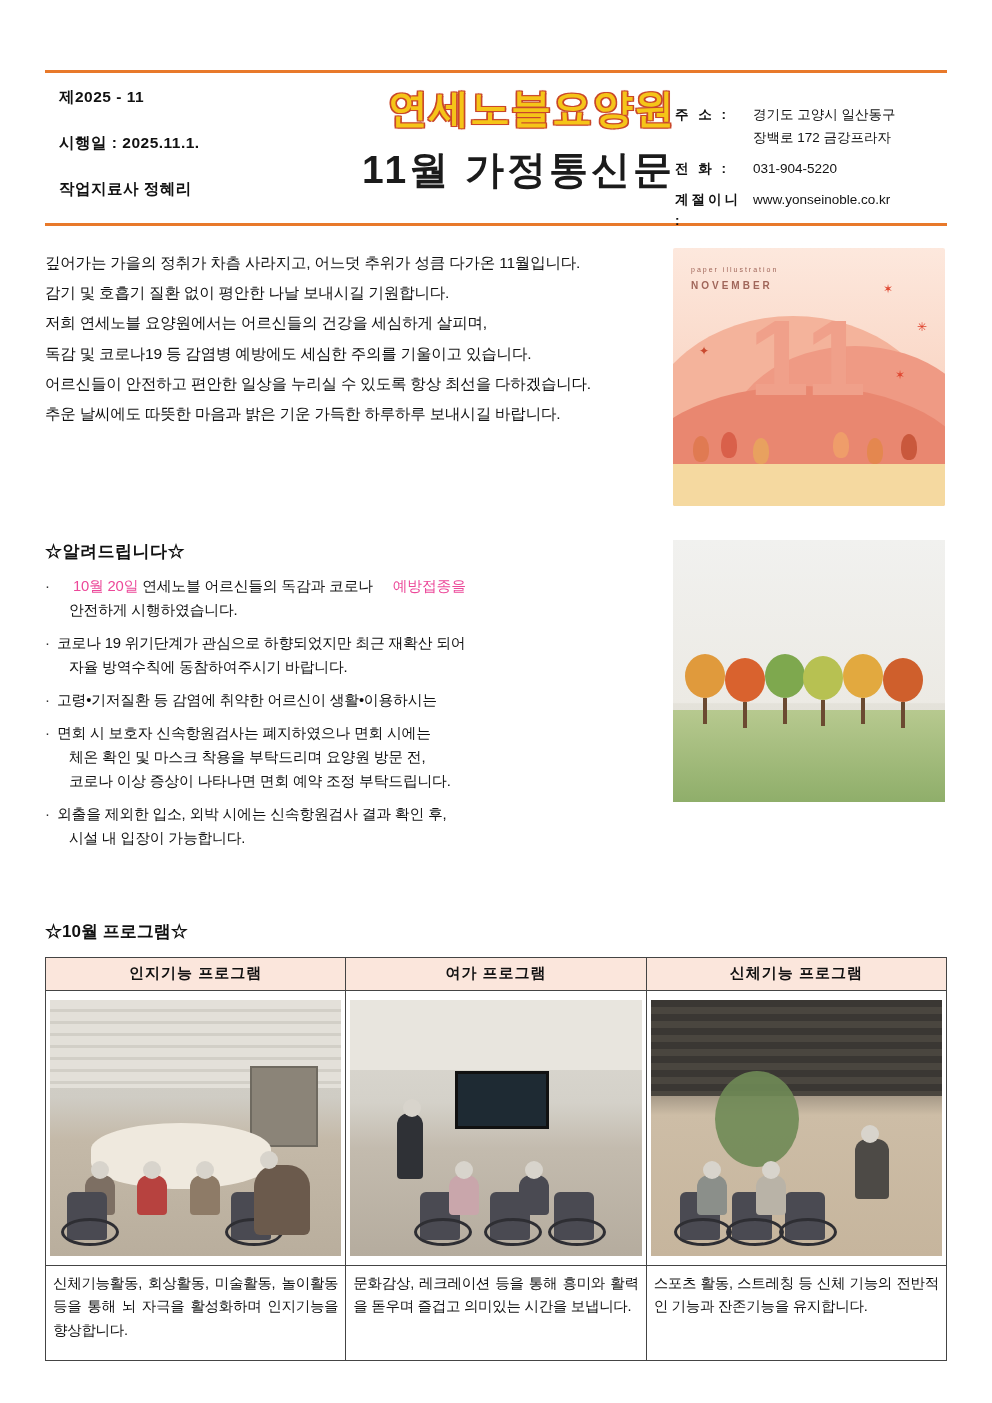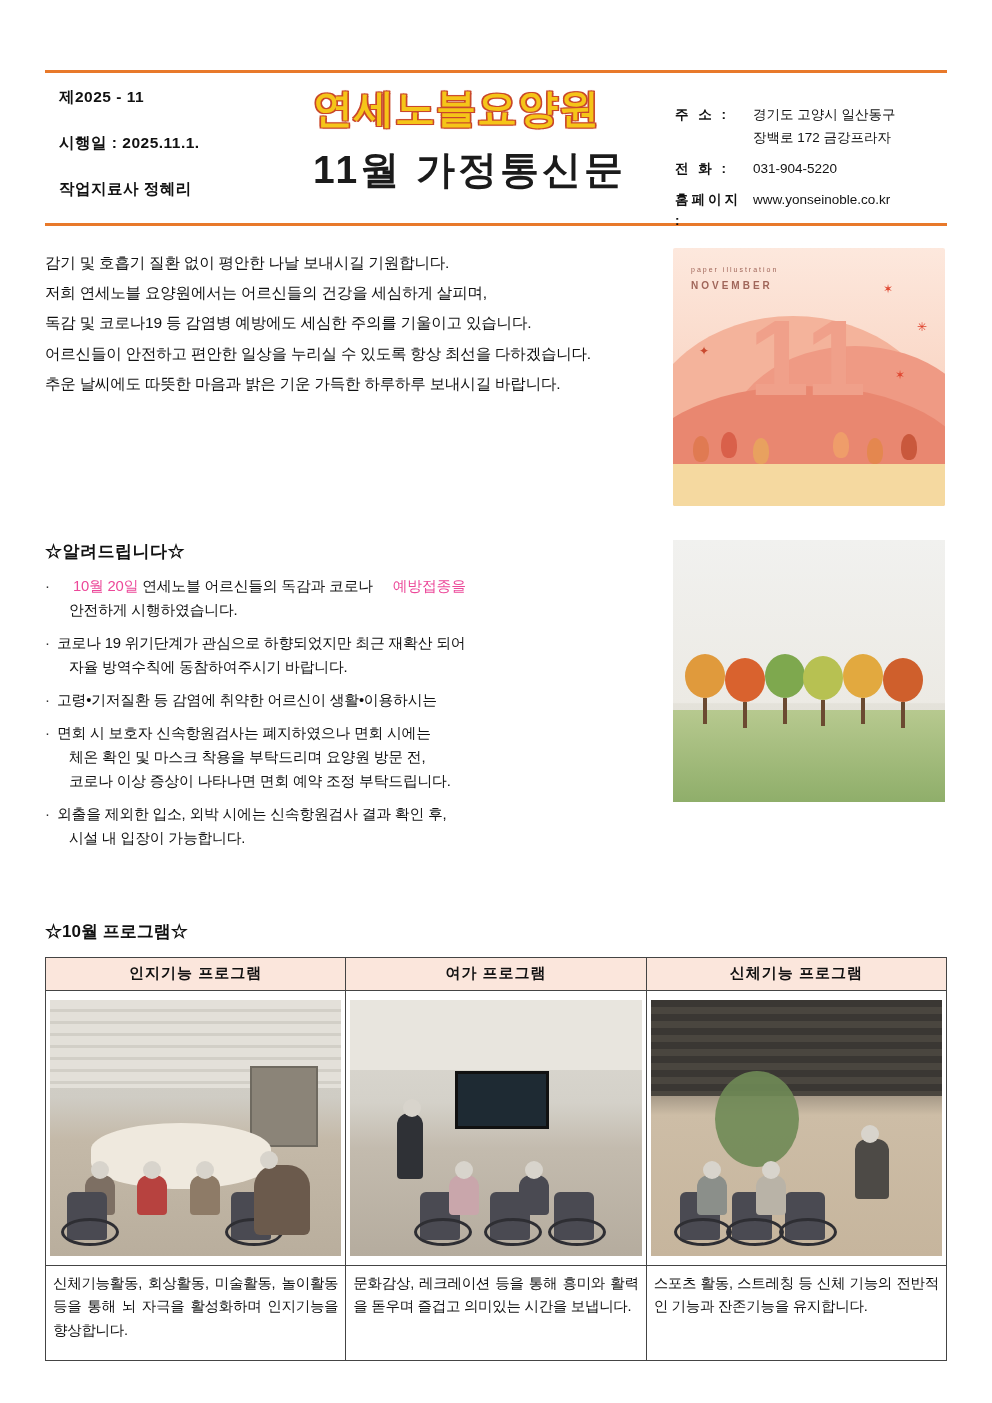--- a/index.html
+++ b/index.html
@@ -47,7 +47,7 @@
   }
   .mast-center {
     flex: 1;
-    text-align: left;
+    text-align: right;
     padding-top: 12px;
     position: relative;
   }

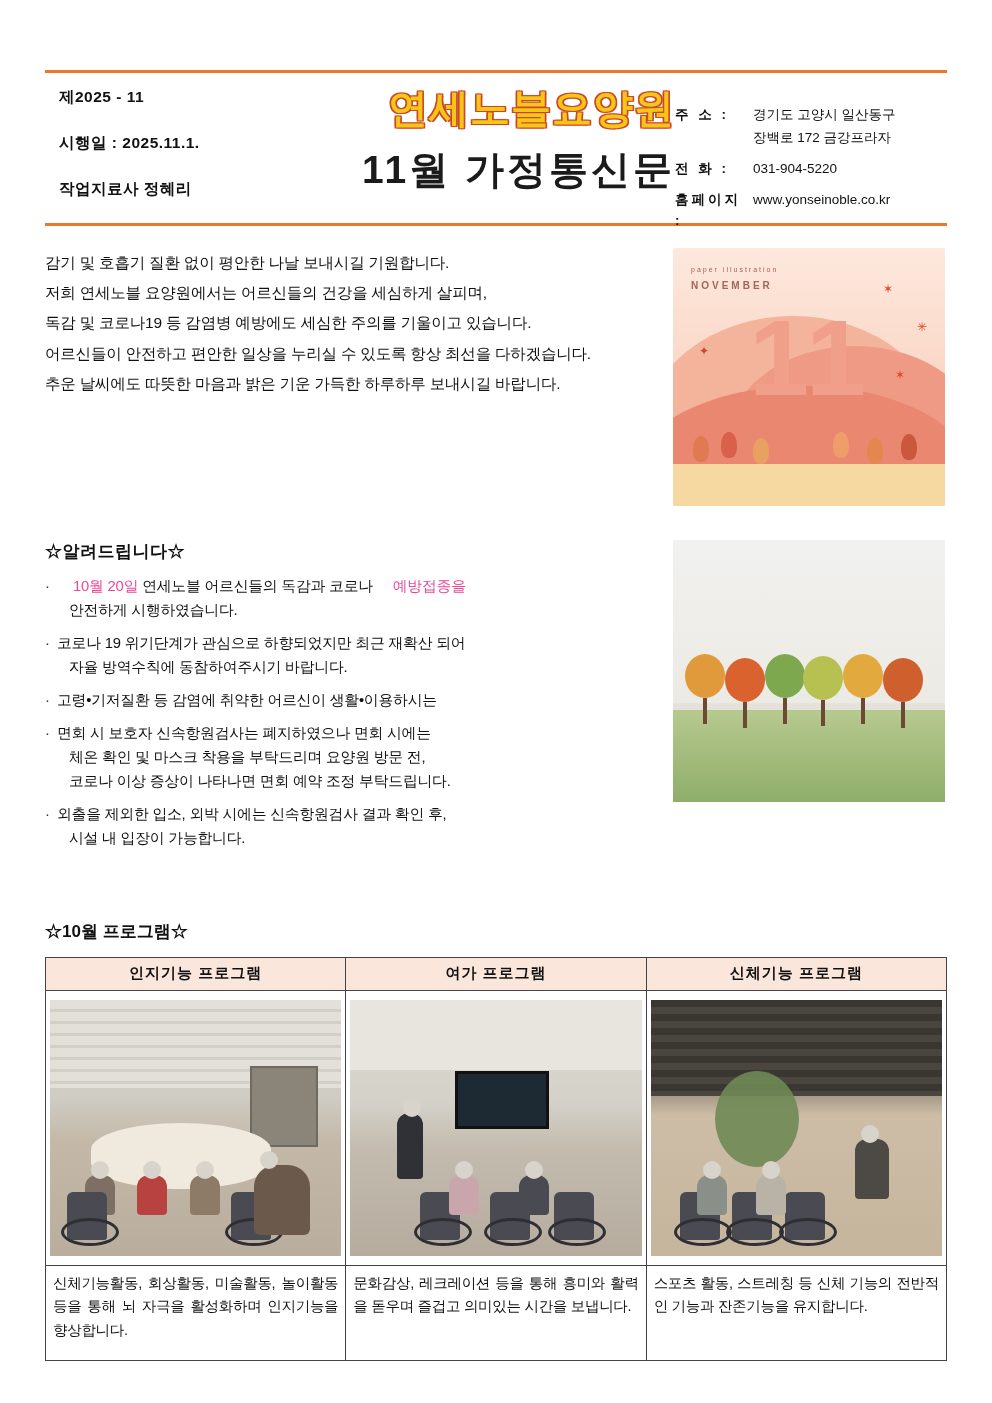--- a/index.html
+++ b/index.html
@@ -297,7 +297,7 @@
         <span class="val">031-904-5220</span>
       </div>
       <div class="row">
-        <span class="lbl">홈페이지 :</span>
+        <span class="lbl">계절이니 :</span>
         <span class="val">www.yonseinoble.co.kr</span>
       </div>
     </div>

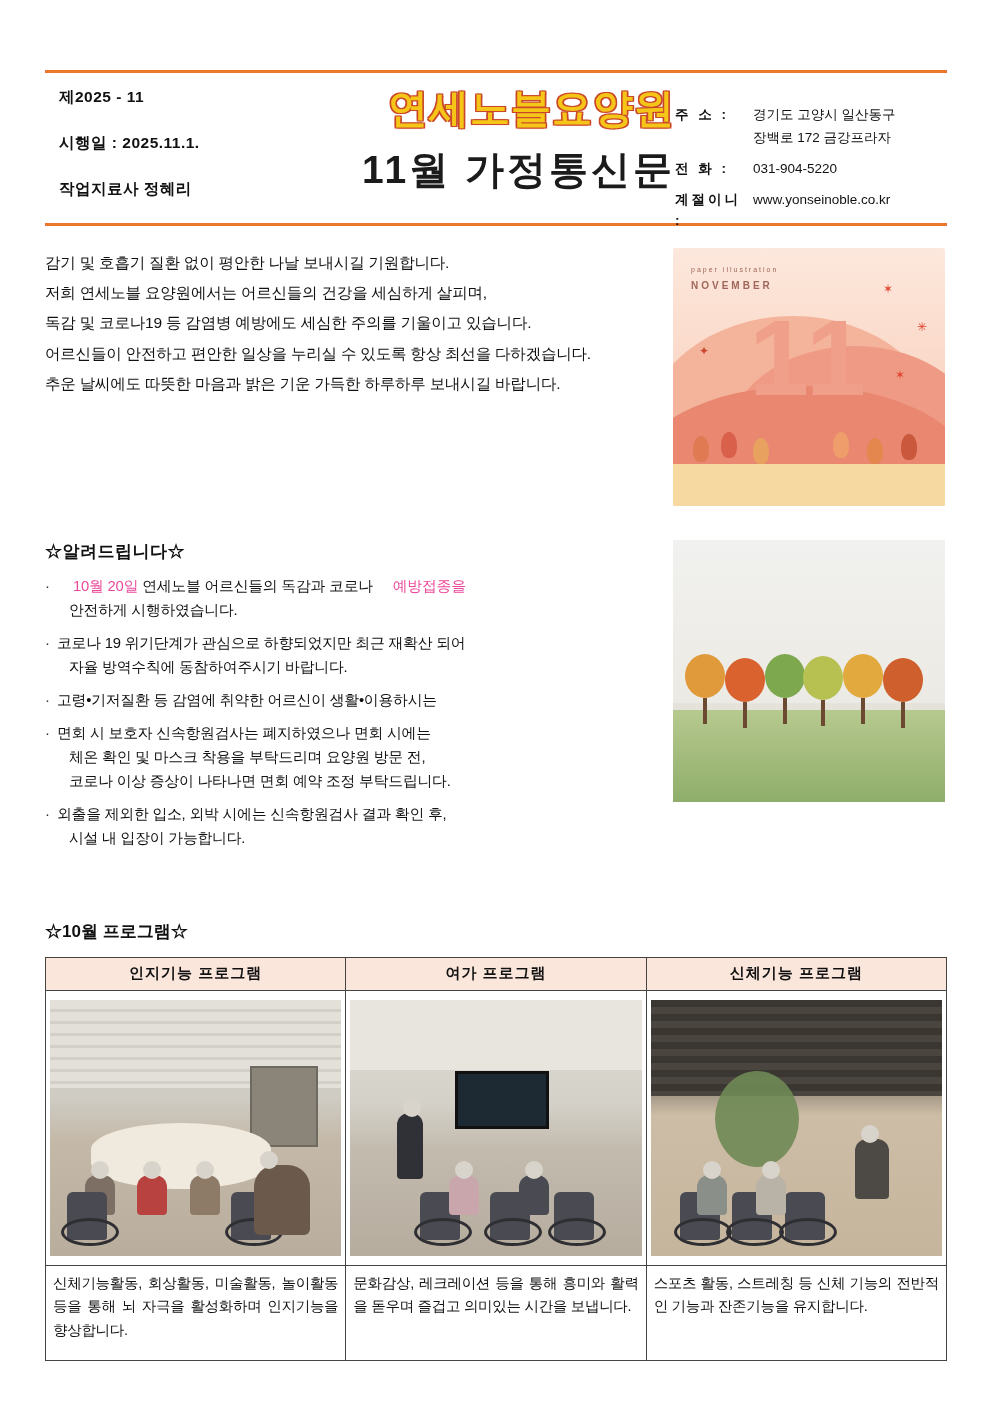--- a/index.html
+++ b/index.html
@@ -305,6 +305,7 @@
 
   <div class="intro">
     <div class="intro-text">
+      <div>깊어가는 가을의 정취가 차츰 사라지고, 어느덧 추위가 성큼 다가온 11월입니다.</div>
       <div>감기 및 호흡기 질환 없이 평안한 나날 보내시길 기원합니다.</div>
       <div>저희 연세노블 요양원에서는 어르신들의 건강을 세심하게 살피며,</div>
       <div>독감 및 코로나19 등 감염병 예방에도 세심한 주의를 기울이고 있습니다.</div>

